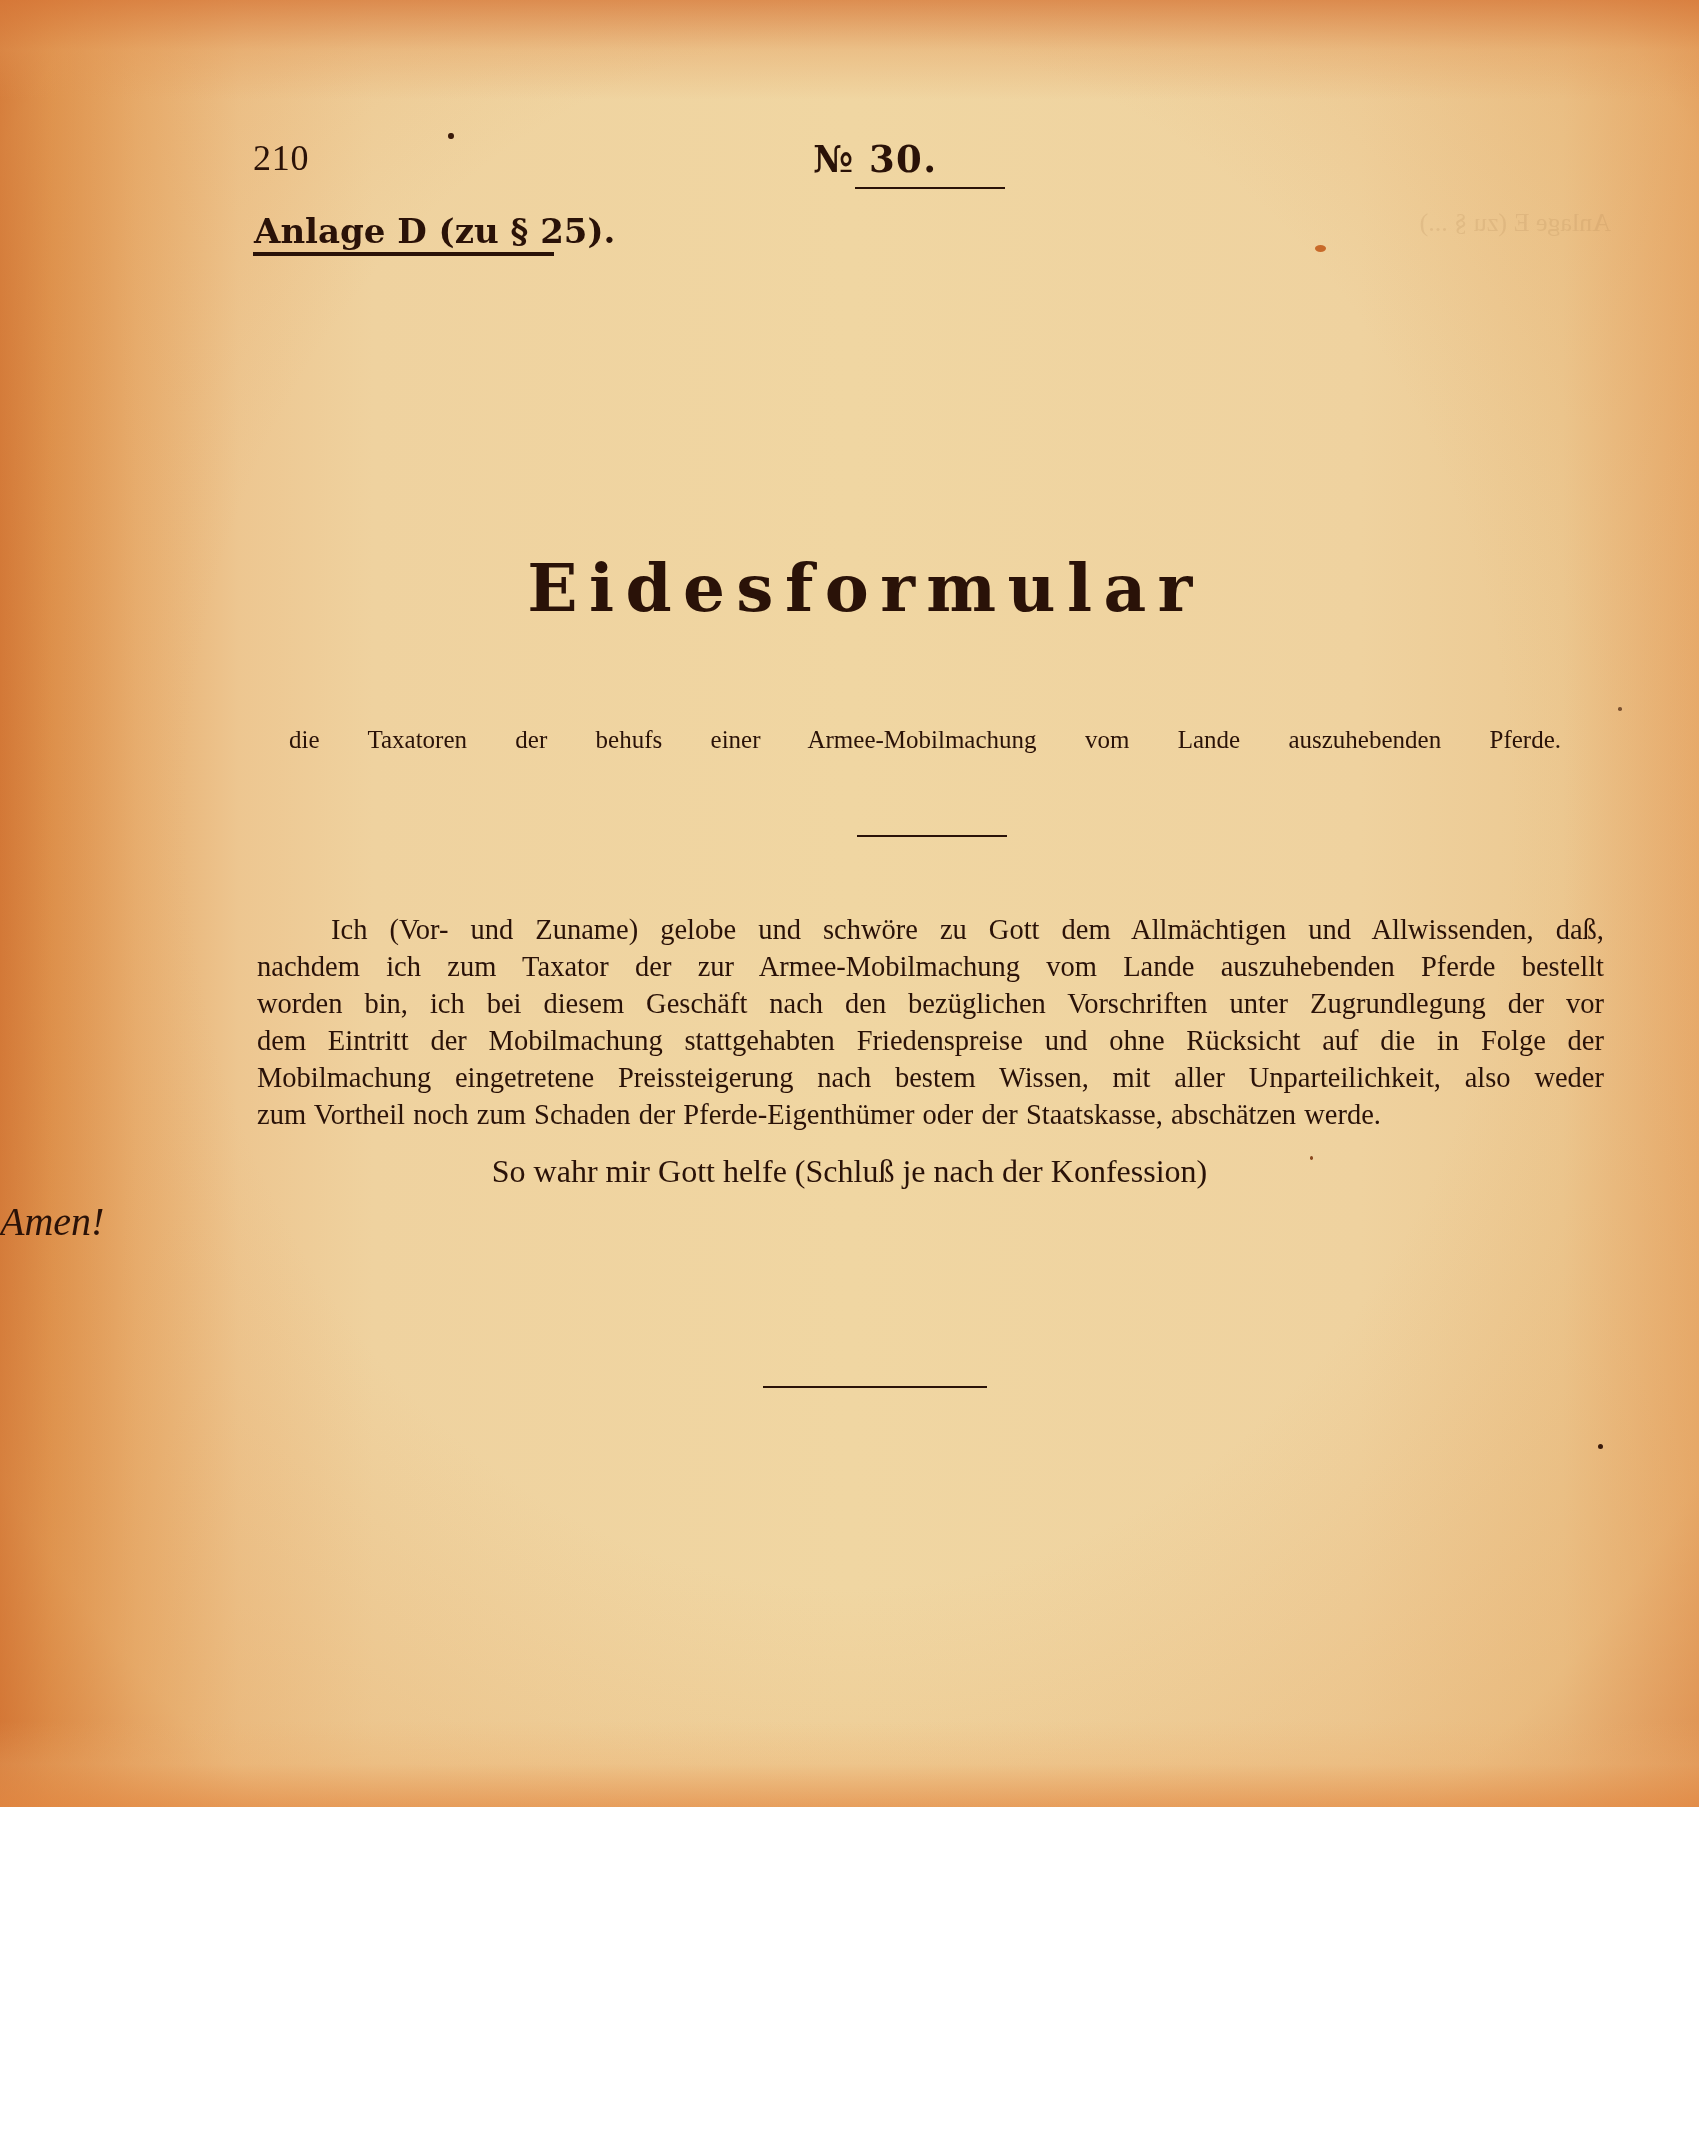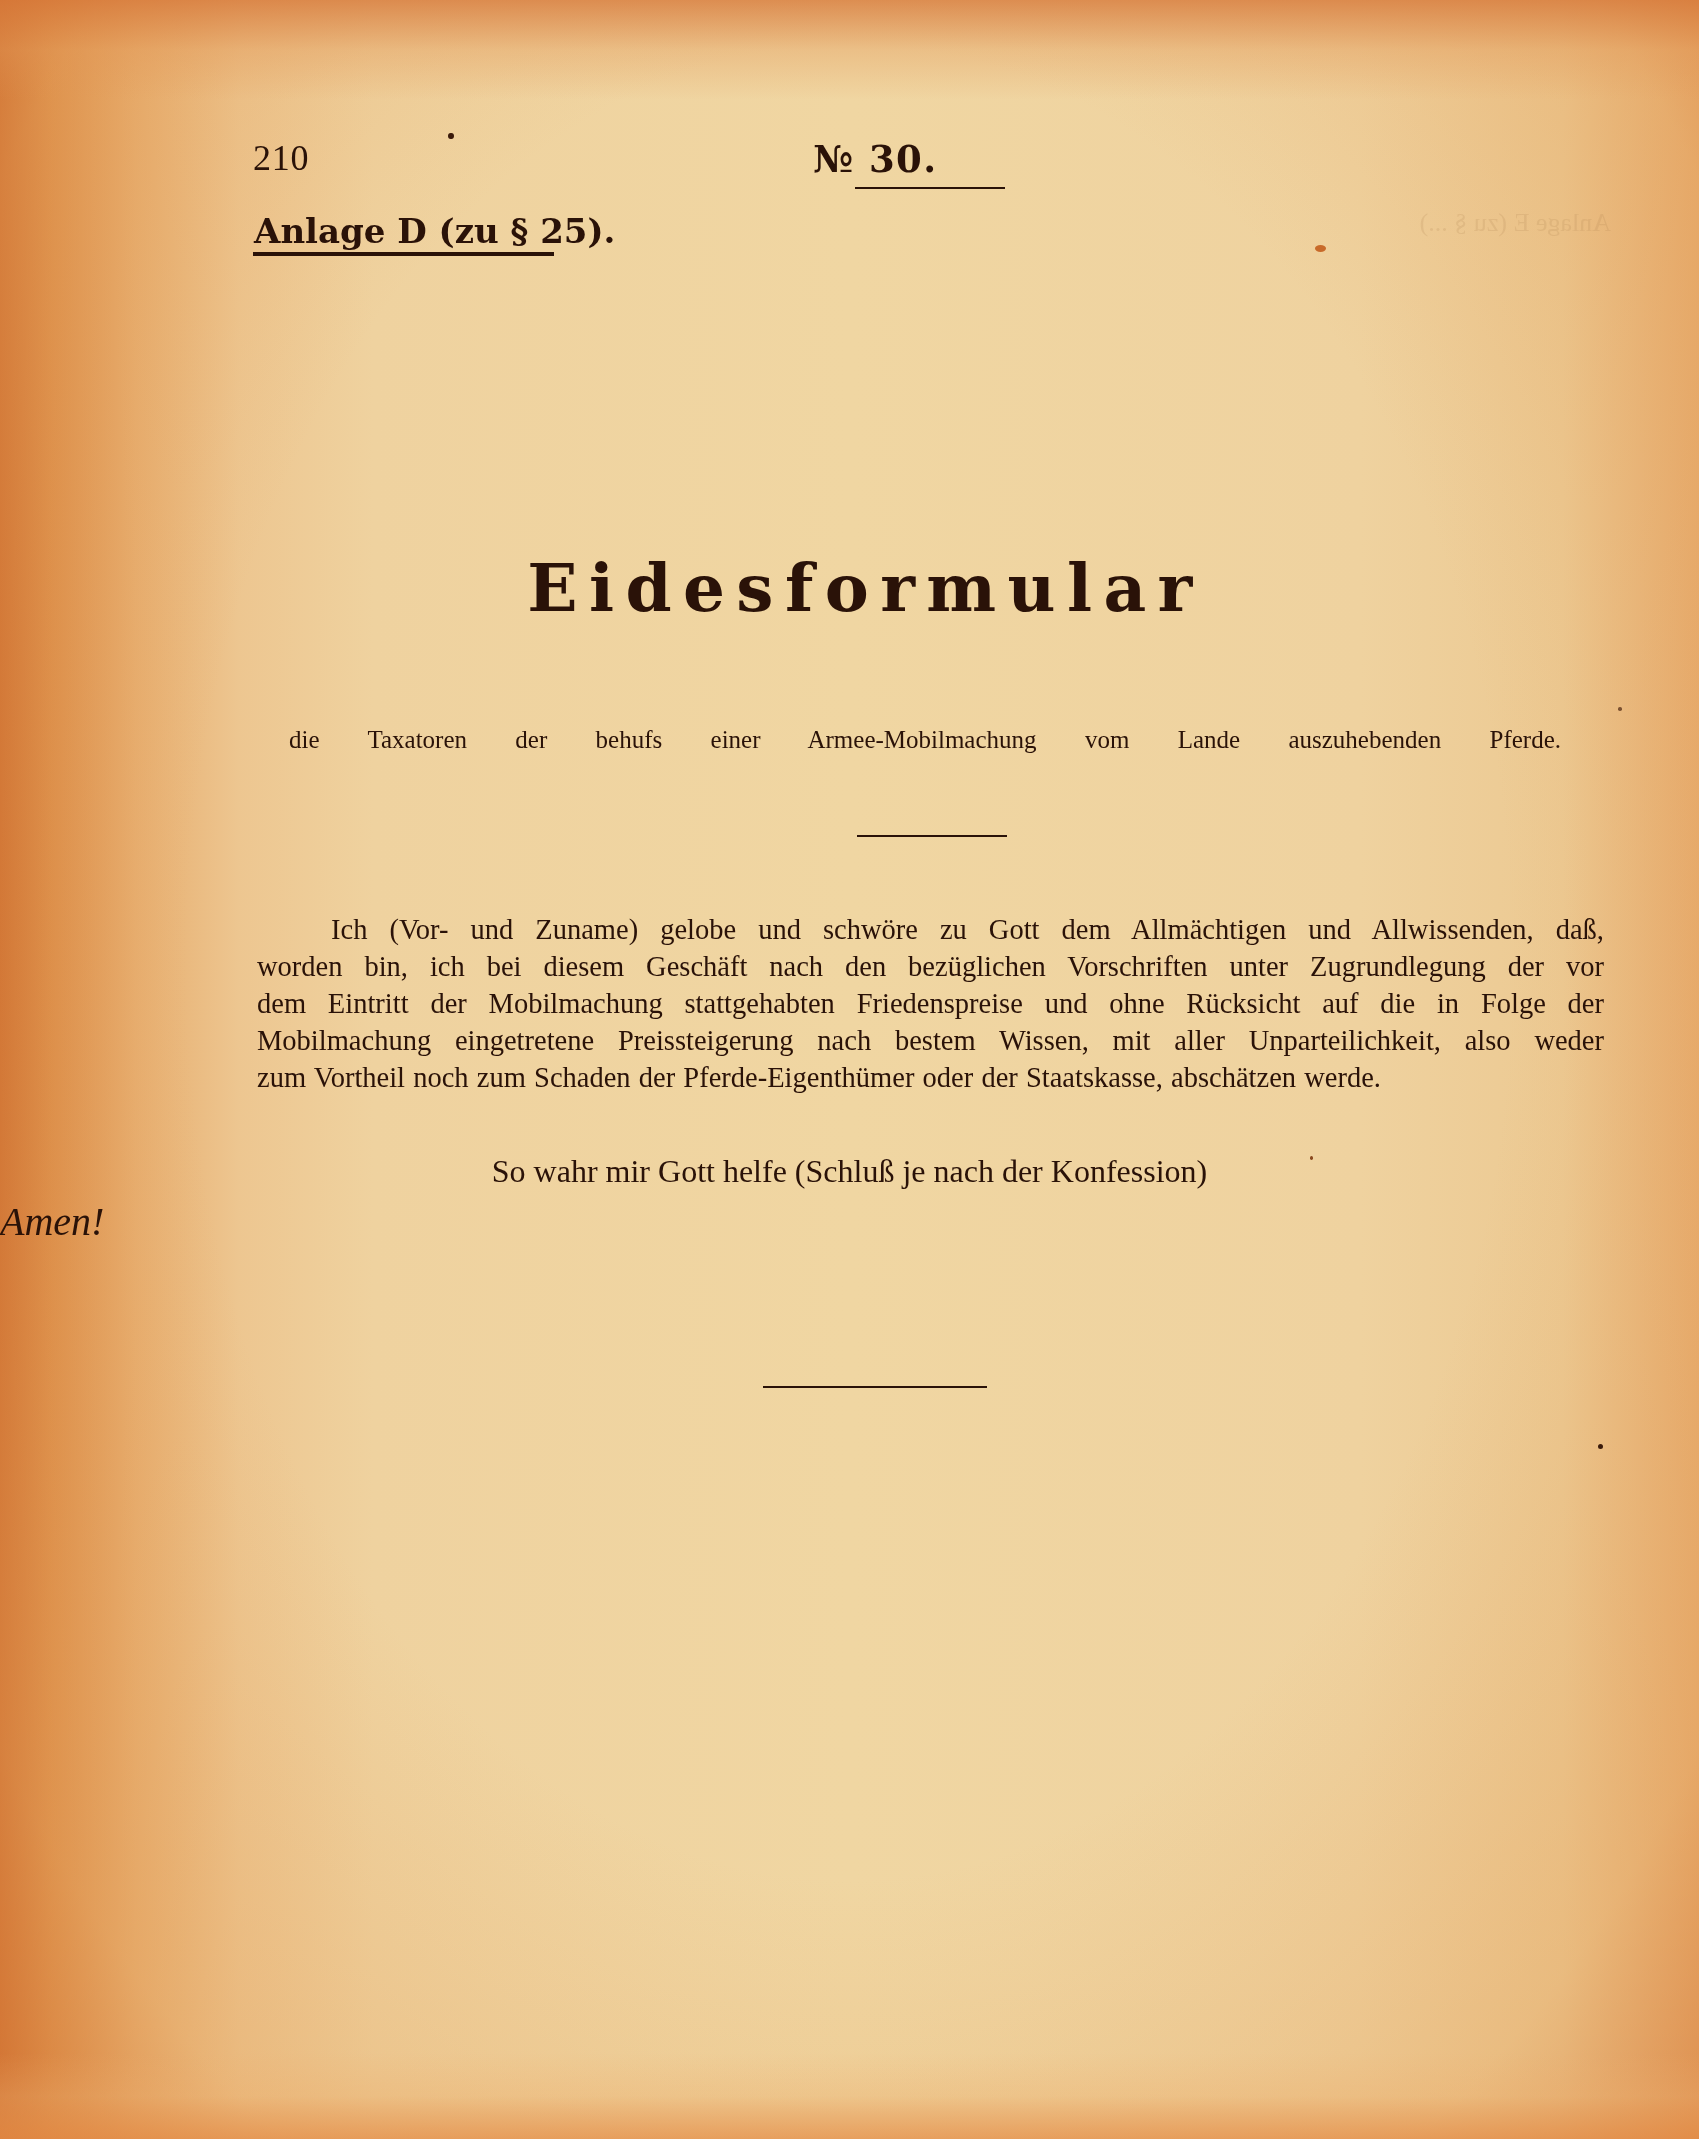--- a/index.html
+++ b/index.html
@@ -8,7 +8,7 @@
     position: relative; overflow: hidden;
   }
   .page {
-    position: absolute; left: 0; top: 0; width: 1699px; height: 2139px;
+    position: absolute; left: 0; top: 0; width: 1699px; height: 1807px;
     background:
       radial-gradient(ellipse at 50% 45%, rgba(242,212,158,0) 0%, rgba(242,212,158,0) 55%, rgba(228,160,90,0.35) 85%, rgba(214,120,55,0.55) 100%),
       linear-gradient(to right, #cf6f2f 0%, #dc8d48 3%, #e7ad6e 8%, #edc690 14%, #efd29f 22%, #f0d6a2 50%, #efd29f 80%, #ecc992 92%, #e8b377 98%, #e7ac6e 100%);

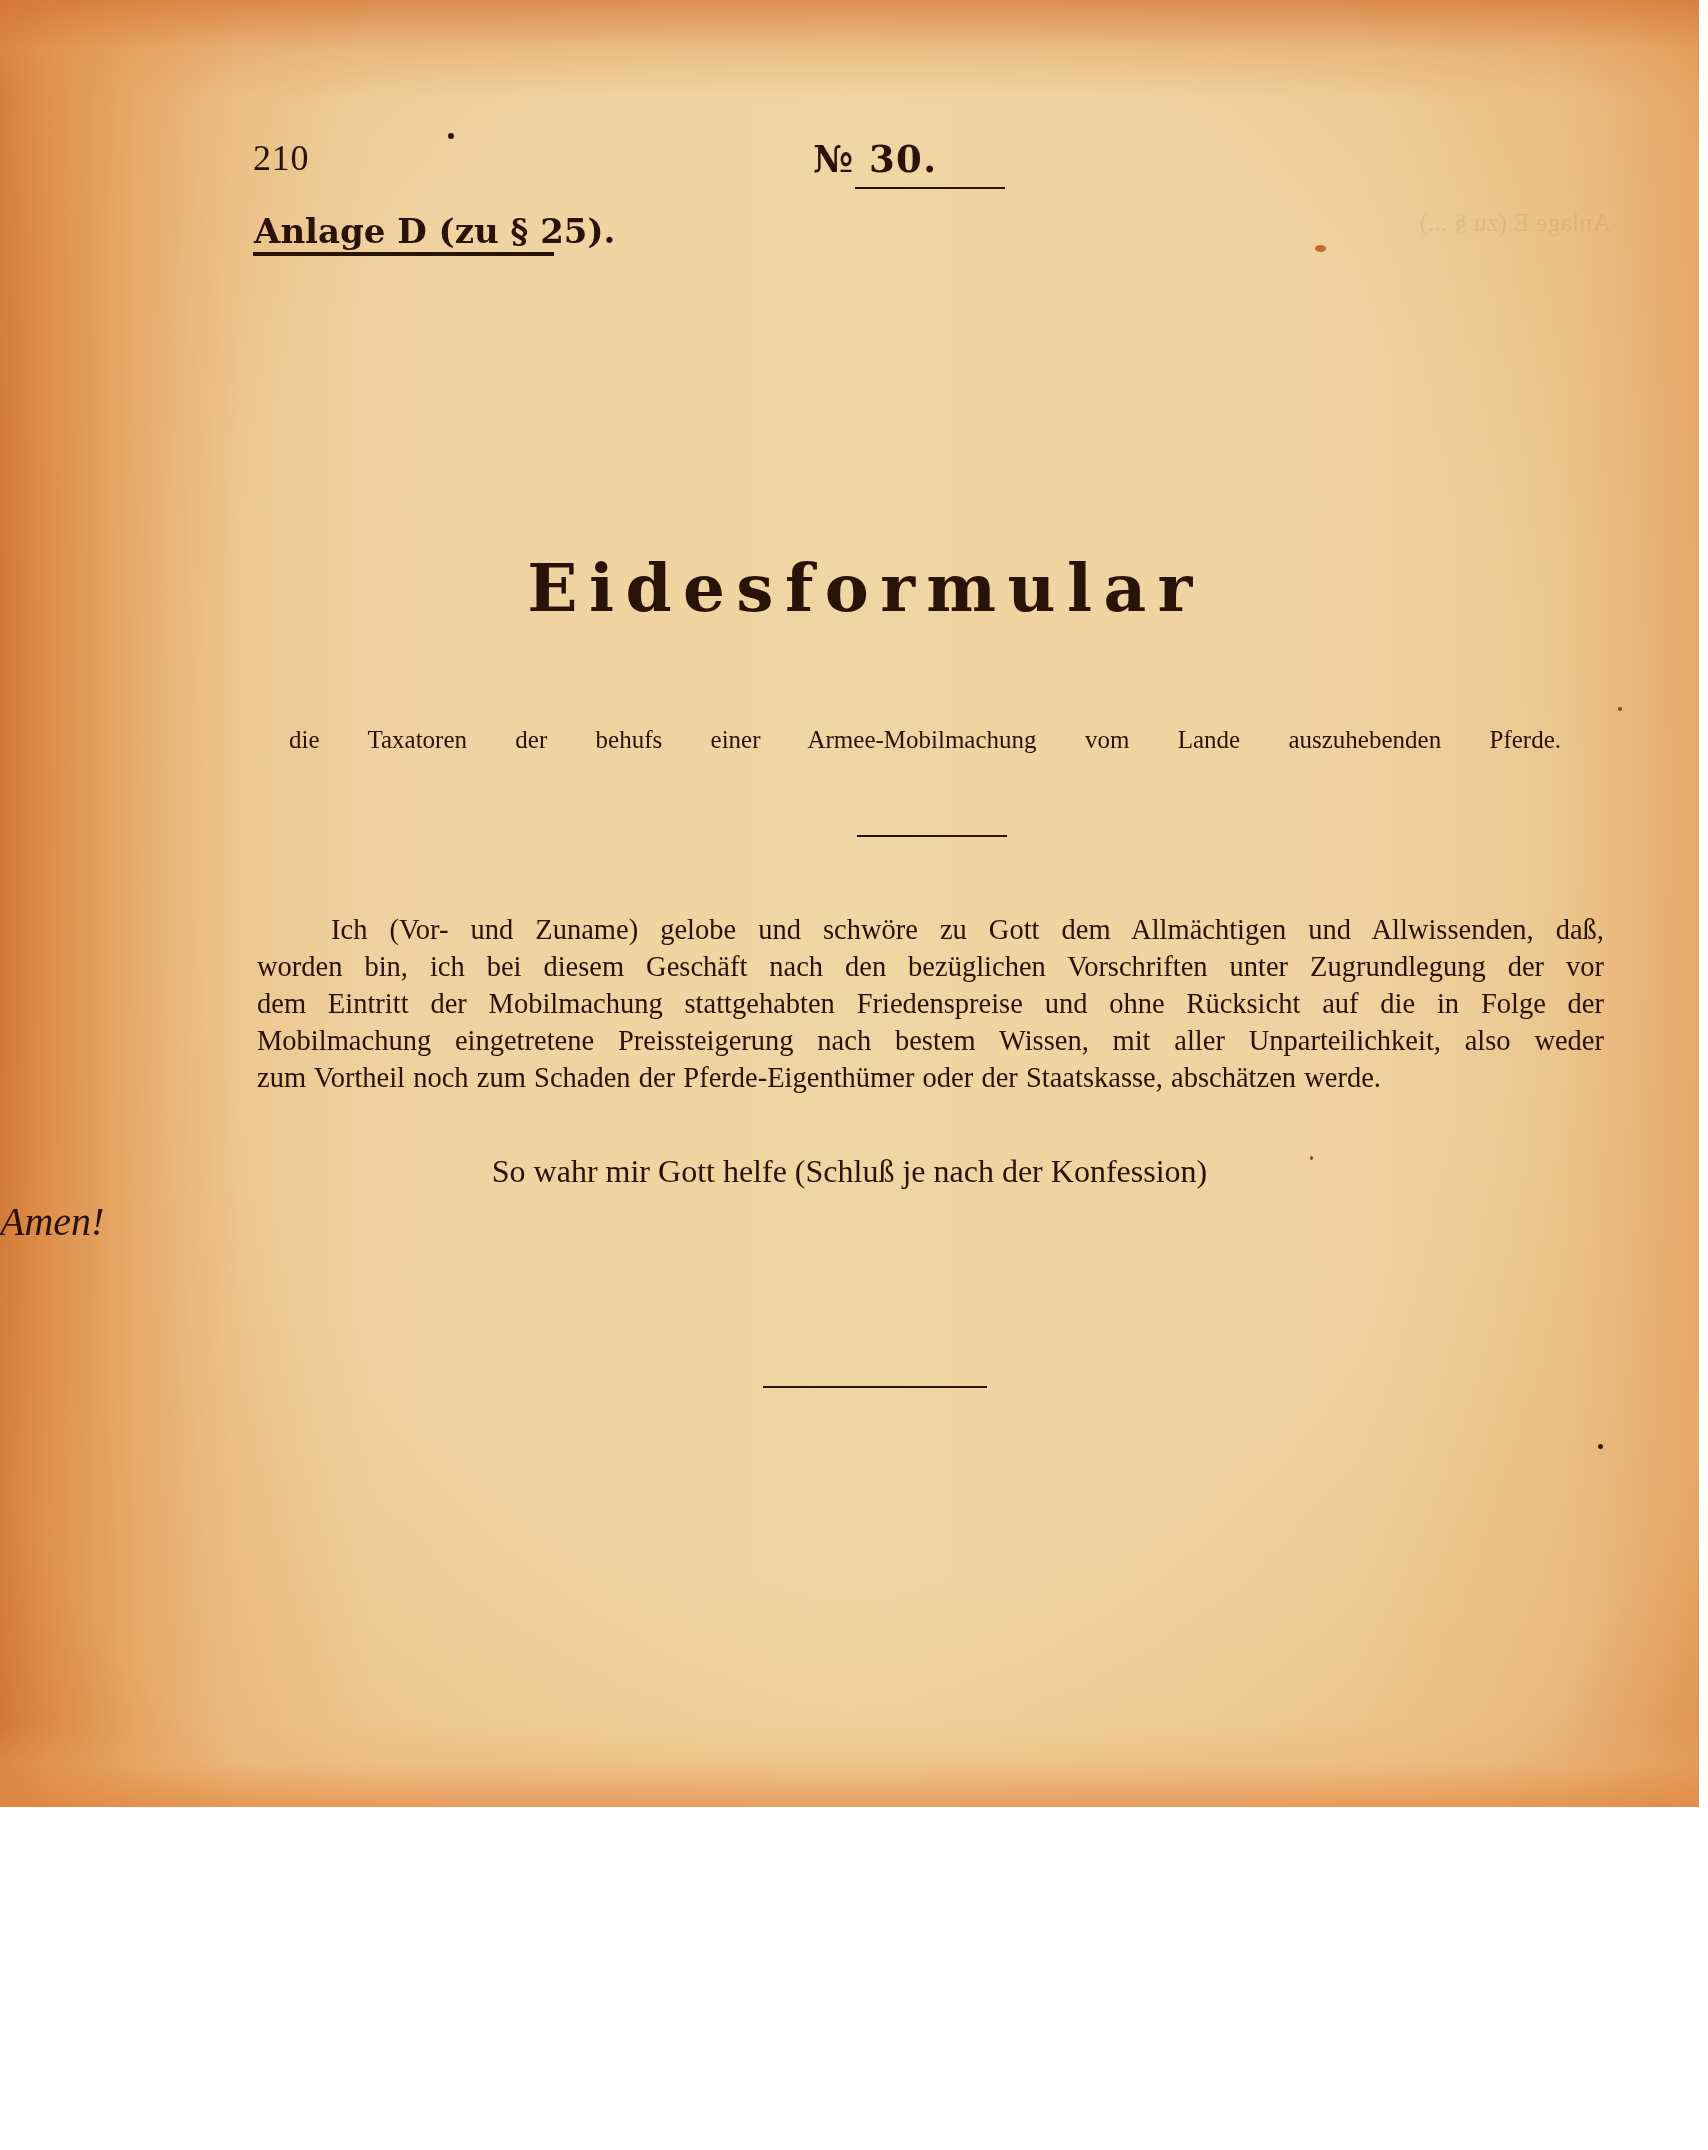--- a/index.html
+++ b/index.html
@@ -73,6 +73,7 @@
 
   <div class="abs ink lserif body-text">
     <span class="body-line first">Ich (Vor- und Zuname) gelobe und schwöre zu Gott dem Allmächtigen und Allwissenden, daß,</span>
+    <span class="body-line">nachdem ich zum Taxator der zur Armee-Mobilmachung vom Lande auszuhebenden Pferde bestellt</span>
     <span class="body-line">worden bin, ich bei diesem Geschäft nach den bezüglichen Vorschriften unter Zugrundlegung der vor</span>
     <span class="body-line">dem Eintritt der Mobilmachung stattgehabten Friedenspreise und ohne Rücksicht auf die in Folge der</span>
     <span class="body-line">Mobilmachung eingetretene Preissteigerung nach bestem Wissen, mit aller Unparteilichkeit, also weder</span>

